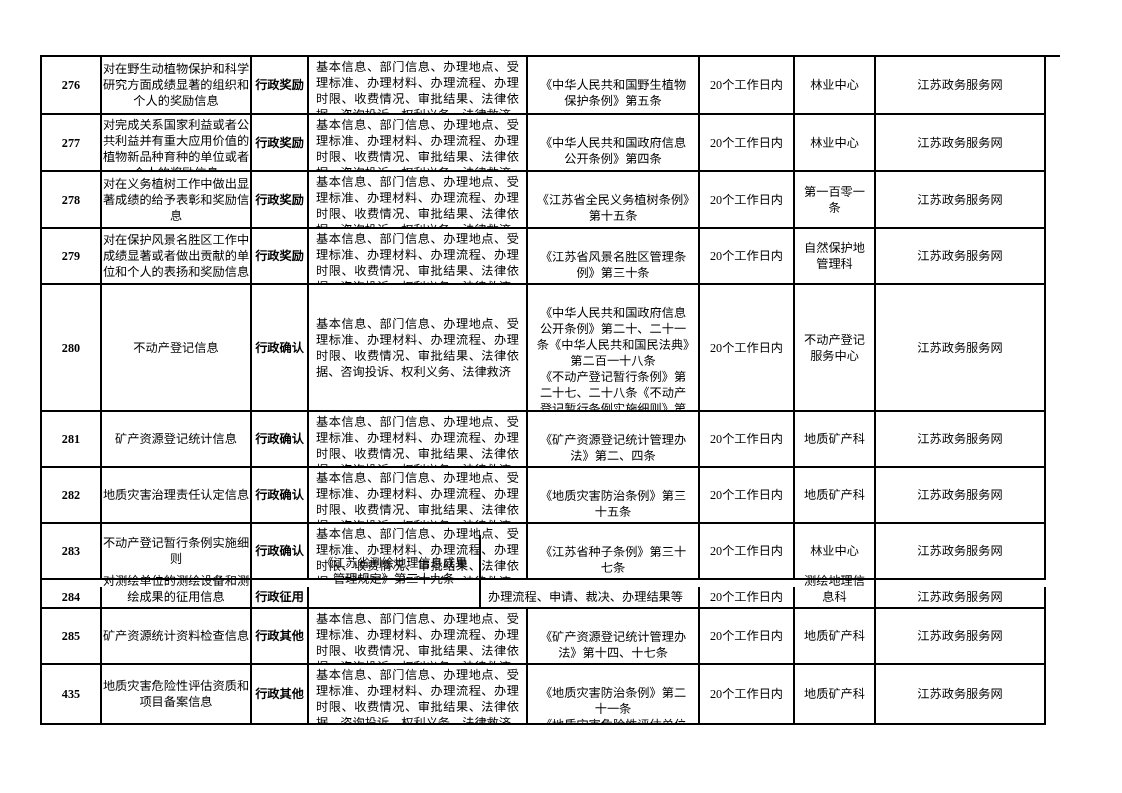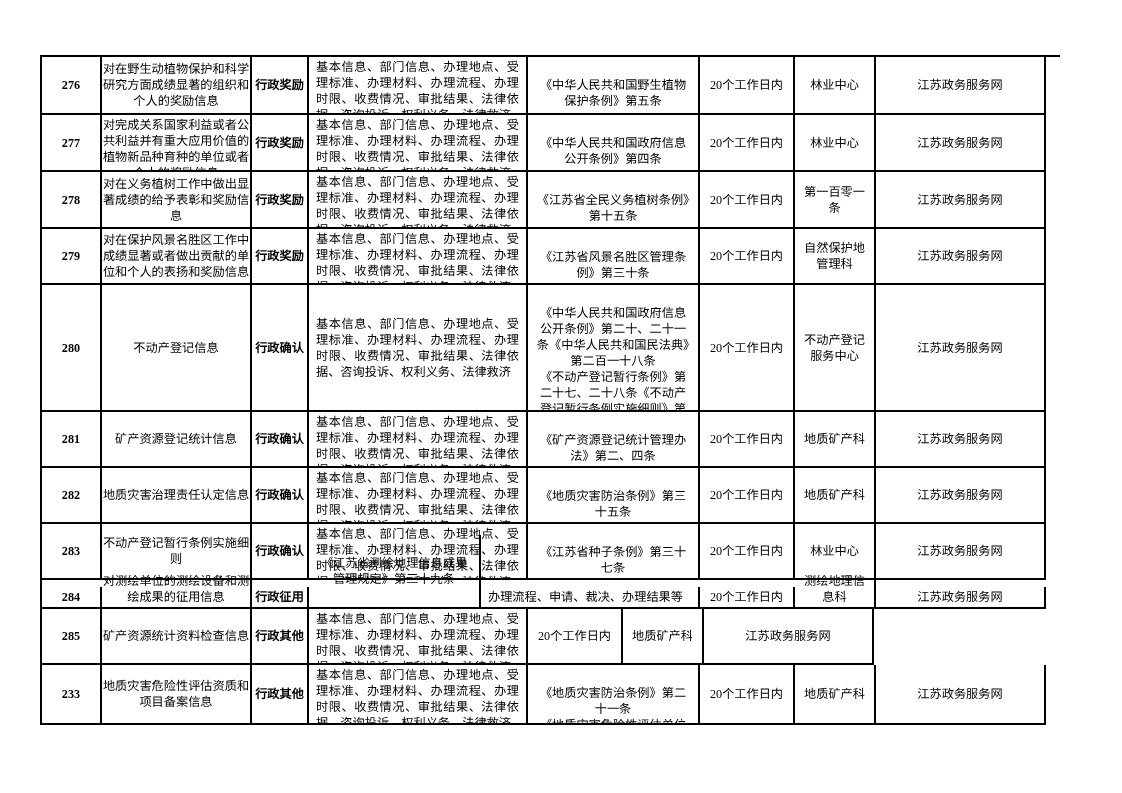--- a/index.html
+++ b/index.html
@@ -307,6 +307,9 @@
     <div class="cell c4">
       <div class="txt">基本信息、部门信息、办理地点、受理标准、办理材料、办理流程、办理时限、收费情况、审批结果、法律依据、咨询投诉、权利义务、法律救济</div>
     </div>
+    <div class="cell c5">
+      <div class="txt">《矿产资源登记统计管理办法》第十四、十七条</div>
+    </div>
     <div class="cell c6">
       <div class="txt">20个工作日内</div>
     </div>

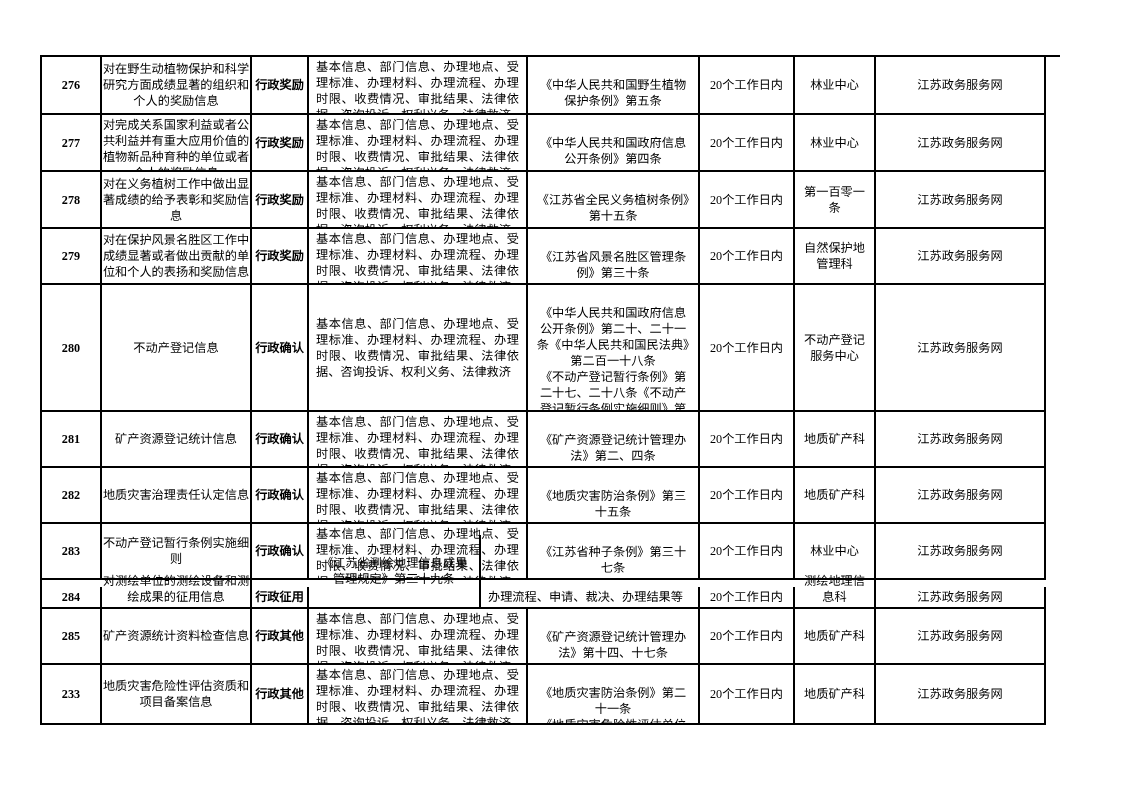--- a/index.html
+++ b/index.html
@@ -323,7 +323,7 @@
 
   <div class="row" style="height: 60px;">
     <div class="cell c1">
-      <div class="txt">233</div>
+      <div class="txt">435</div>
     </div>
     <div class="cell c2">
       <div class="txt">地质灾害危险性评估资质和项目备案信息</div>

